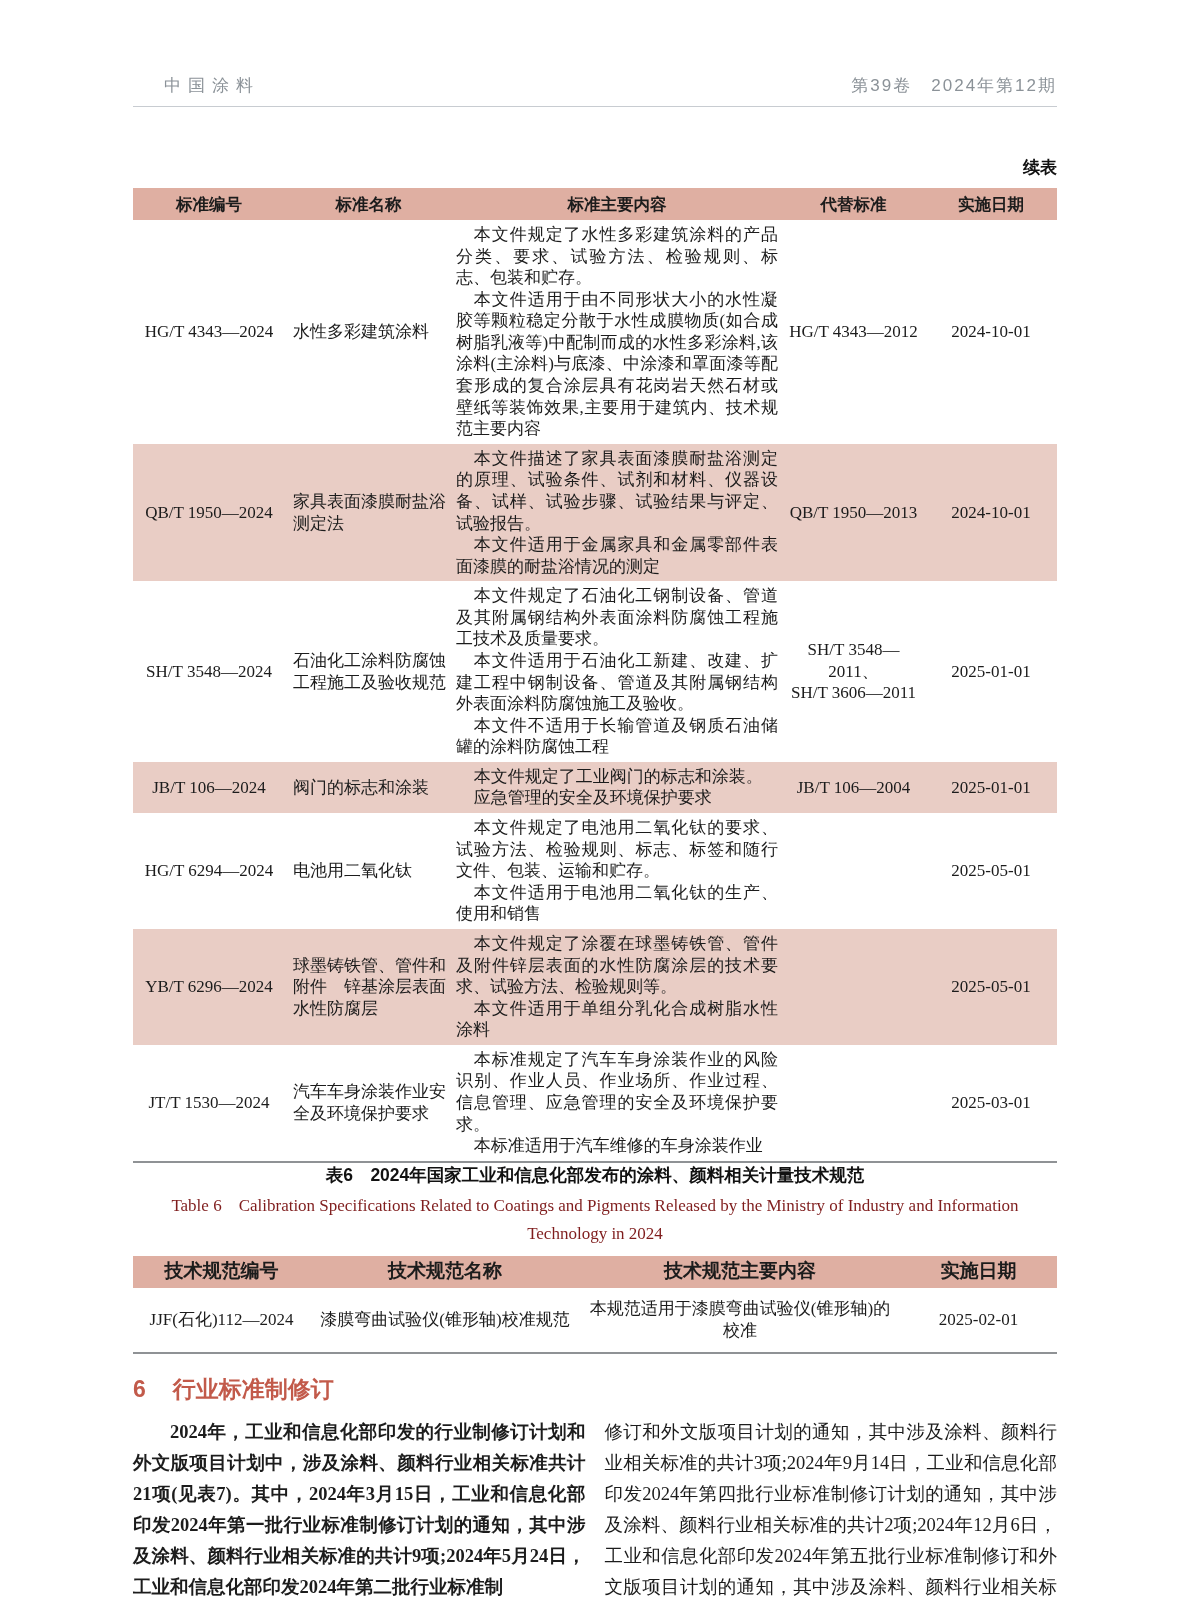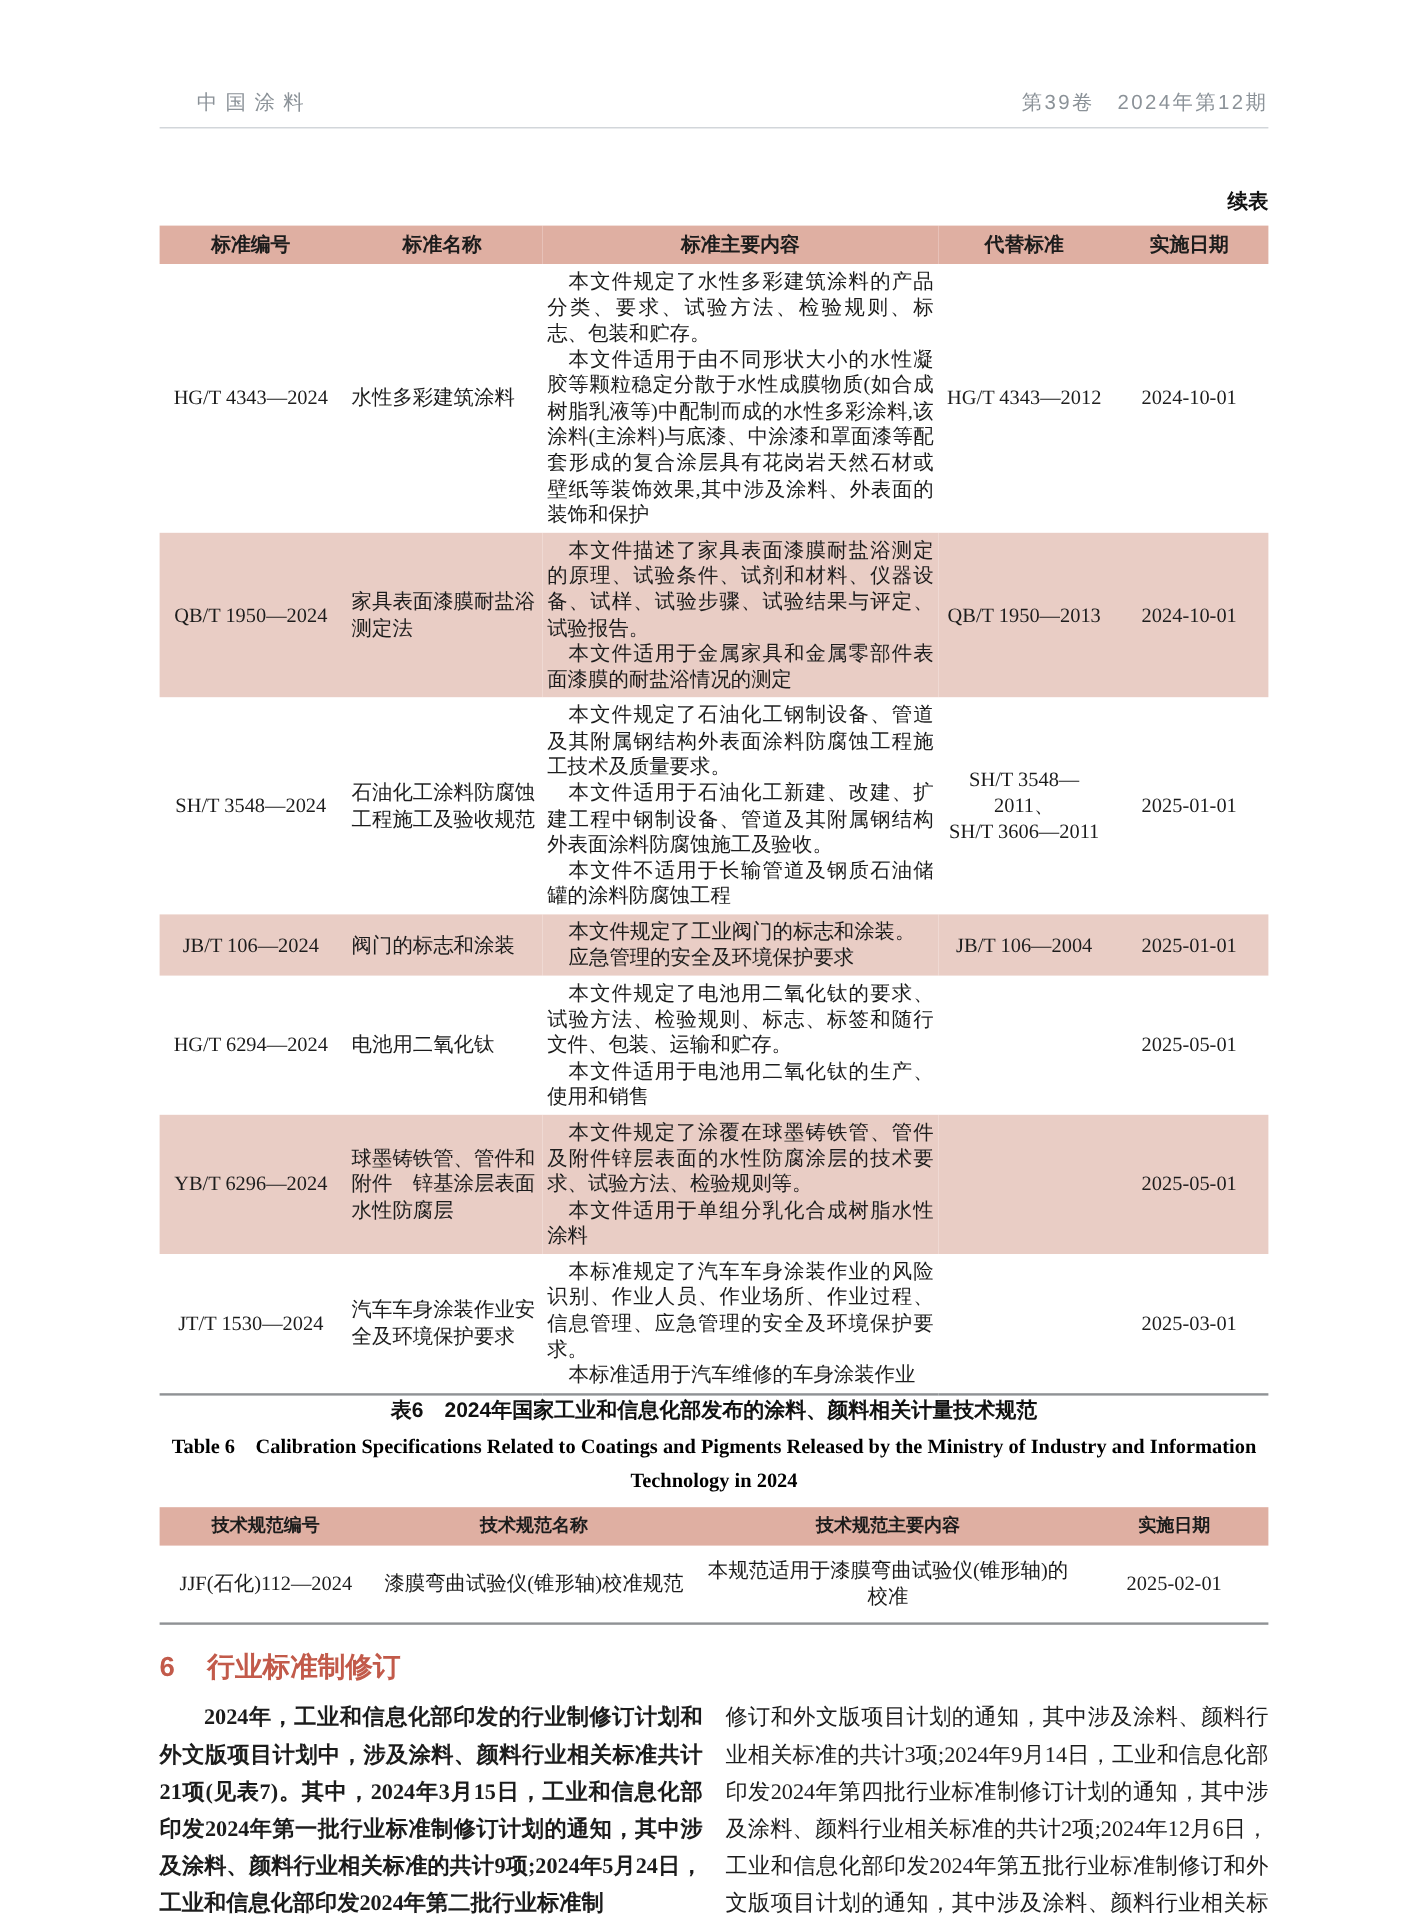--- a/index.html
+++ b/index.html
@@ -105,7 +105,7 @@
         <td class="c-name">水性多彩建筑涂料</td>
         <td class="c-main">
           <p>本文件规定了水性多彩建筑涂料的产品分类、要求、试验方法、检验规则、标志、包装和贮存。</p>
-          <p>本文件适用于由不同形状大小的水性凝胶等颗粒稳定分散于水性成膜物质(如合成树脂乳液等)中配制而成的水性多彩涂料,该涂料(主涂料)与底漆、中涂漆和罩面漆等配套形成的复合涂层具有花岗岩天然石材或壁纸等装饰效果,其中涉及涂料、外表面的装饰和保护</p>
+          <p>本文件适用于由不同形状大小的水性凝胶等颗粒稳定分散于水性成膜物质(如合成树脂乳液等)中配制而成的水性多彩涂料,该涂料(主涂料)与底漆、中涂漆和罩面漆等配套形成的复合涂层具有花岗岩天然石材或壁纸等装饰效果,主要用于建筑内、技术规范主要内容</p>
           <p></p>
         </td>
         <td class="c-replace">

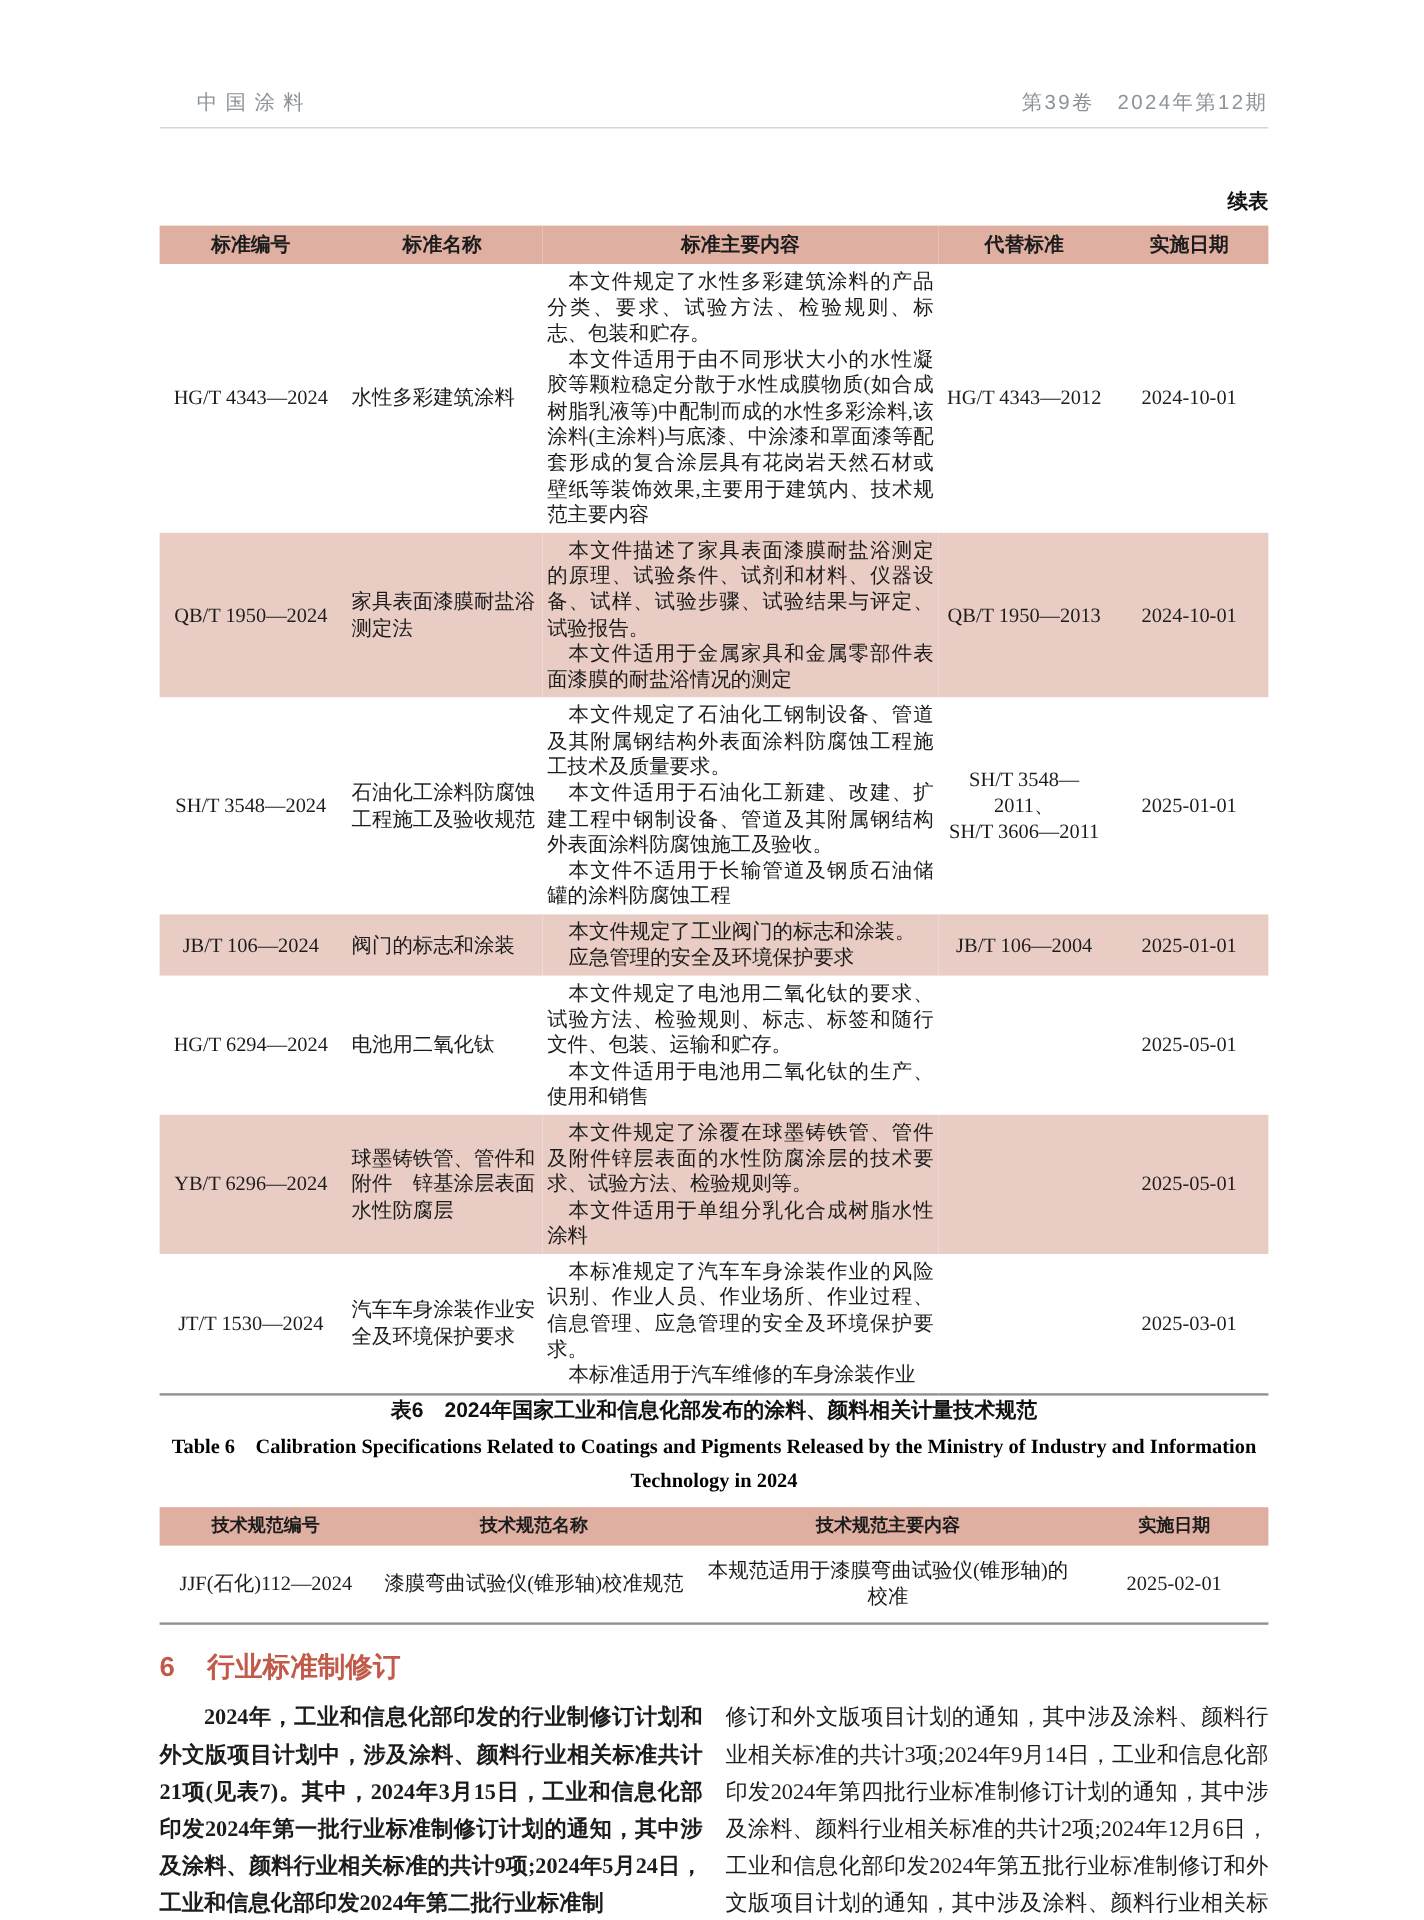--- a/index.html
+++ b/index.html
@@ -46,8 +46,8 @@
     font-weight:bold; font-size:17.5px; margin-top:0; color:#111;
   }
   .tbl6-title-en {
-    text-align:center; font-weight:bold; font-size:17px; line-height:1.65;
-    margin-top:5px; color:#000000;
+    text-align:center; font-weight:normal; font-size:17px; line-height:1.65;
+    margin-top:5px; color:#7f1d1d;
   }
 
   

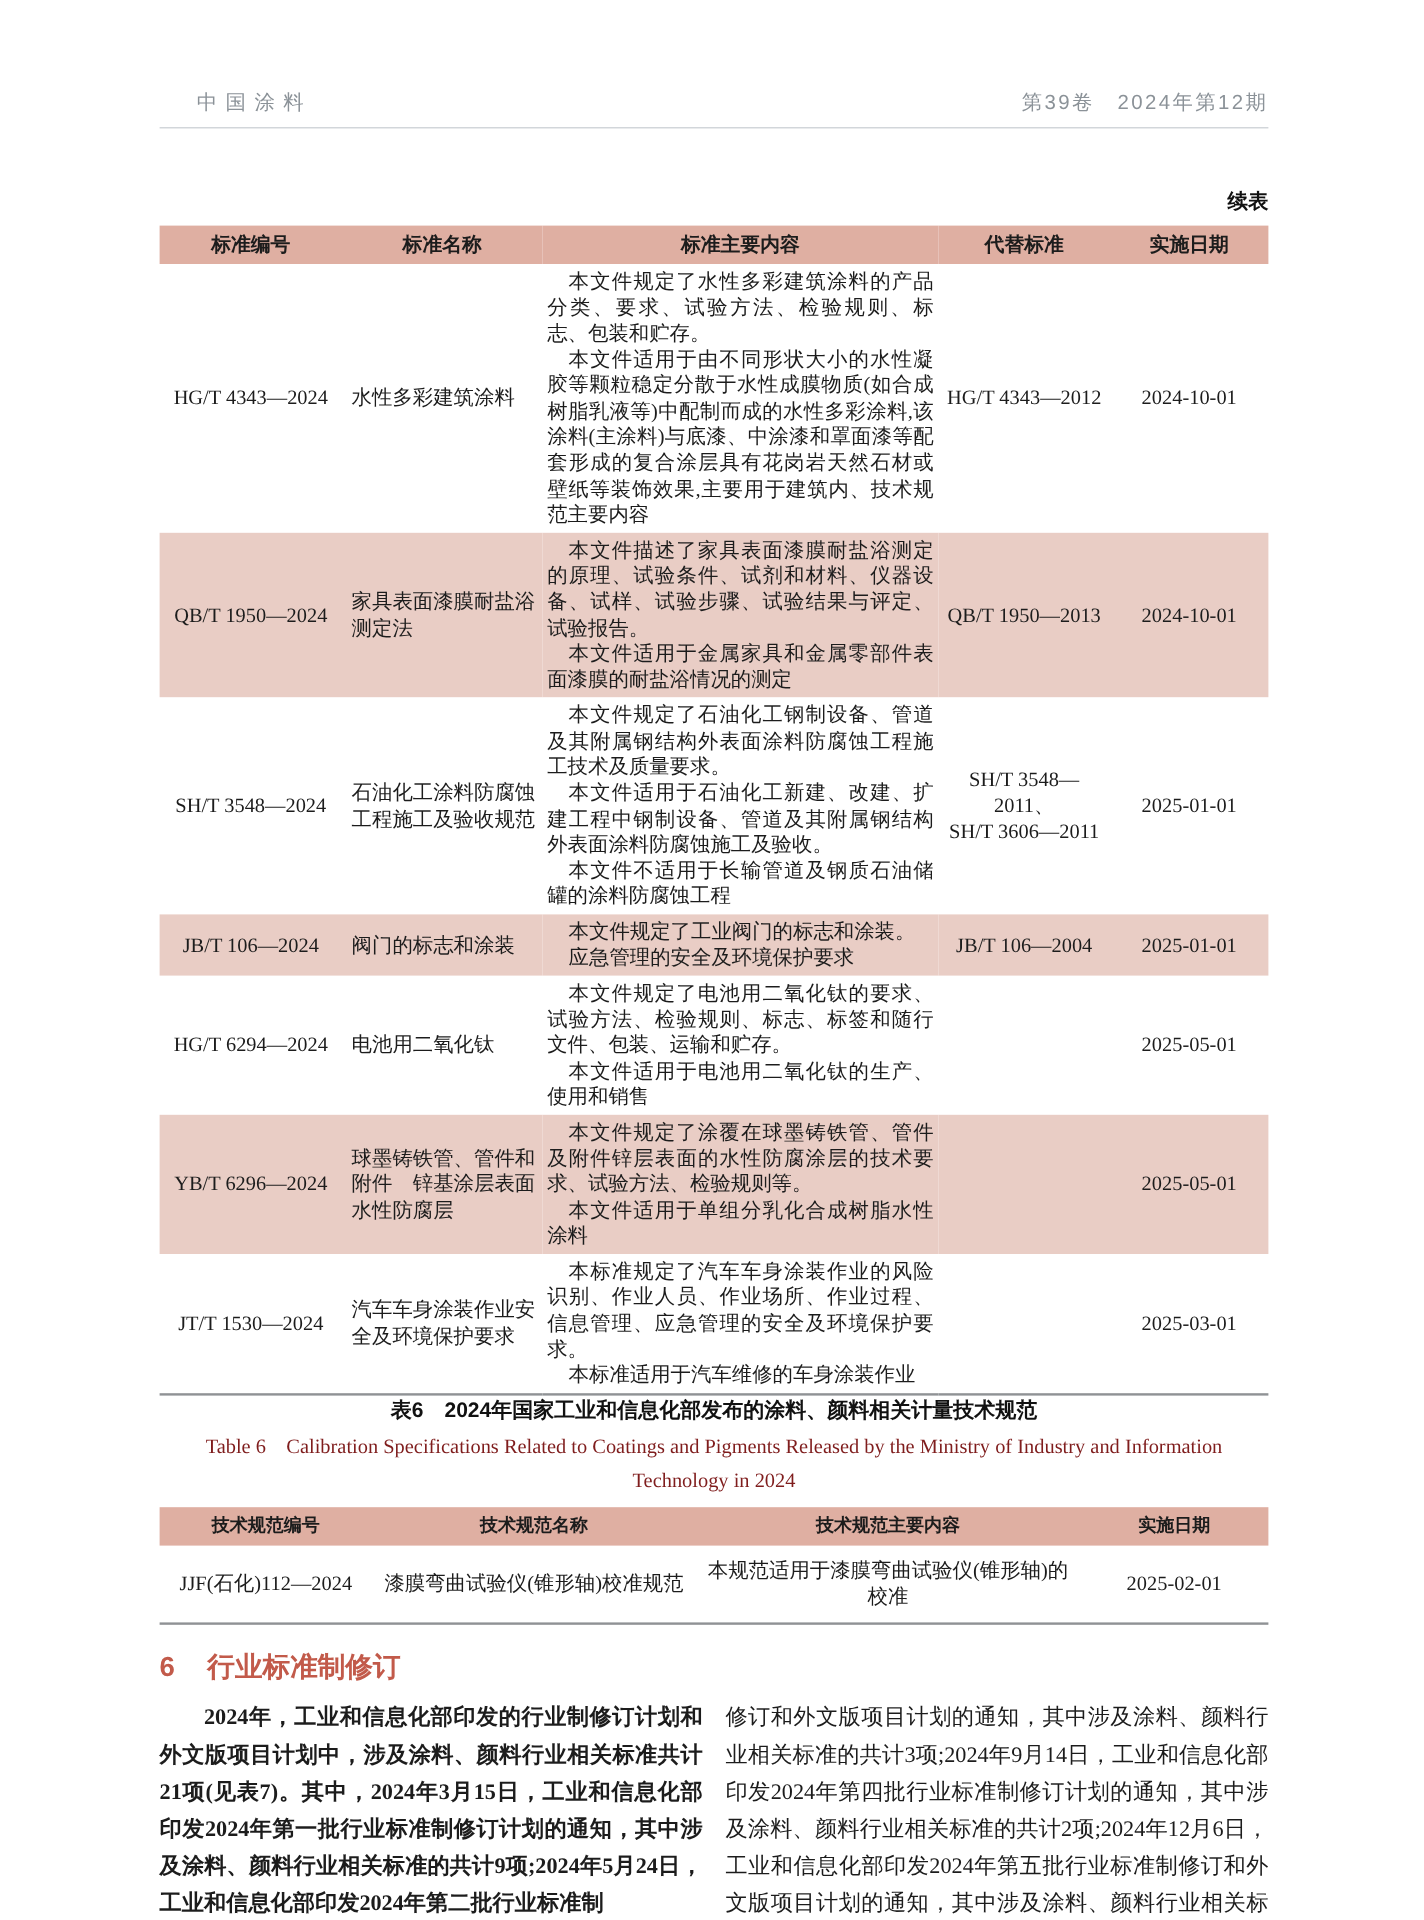--- a/index.html
+++ b/index.html
@@ -55,7 +55,7 @@
     margin-top:8px; border-bottom:2px solid #8f9295; }
   .t6 thead th {
     background:#dfafa2; font-family:"Liberation Sans","DejaVu Sans",sans-serif;
-    font-weight:bold; font-size:15px; height:32px; padding:2px 0;
+    font-weight:bold; font-size:19px; height:32px; padding:2px 0;
   }
   .t6 td { vertical-align:middle; text-align:center; padding:10px 4px; }
 

